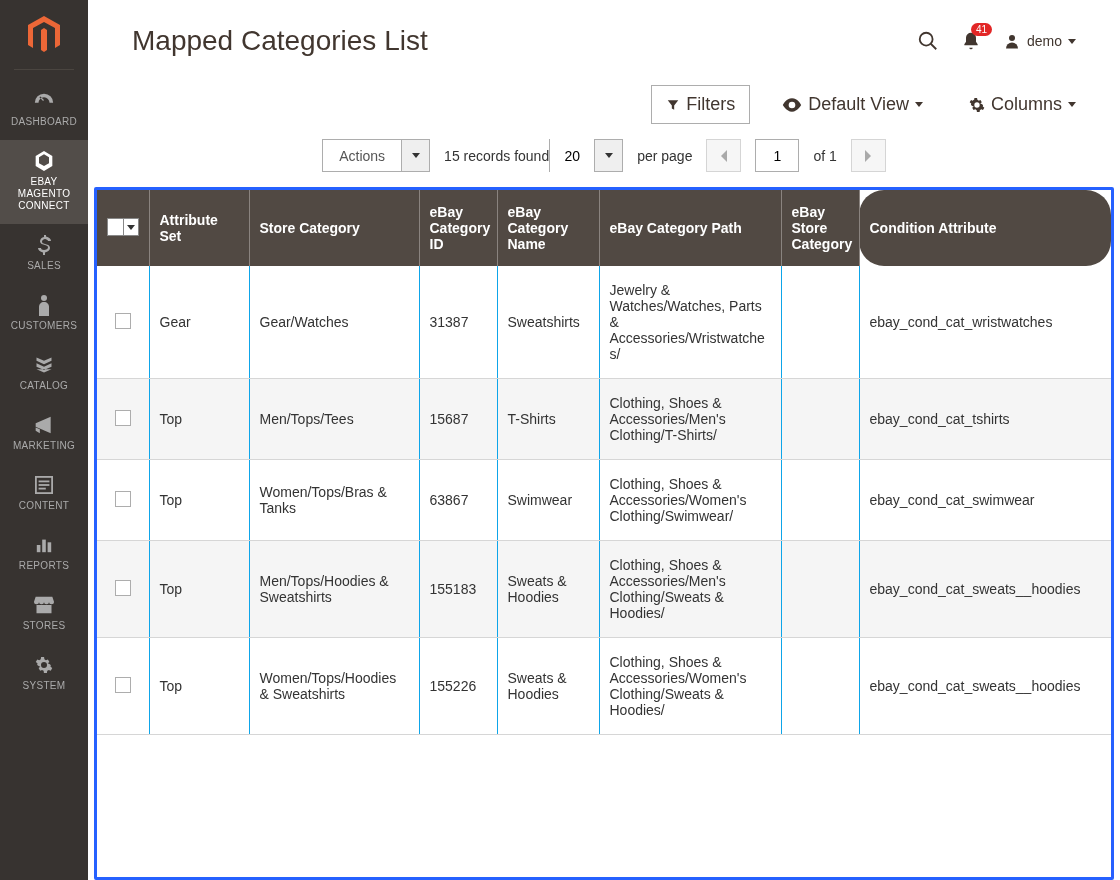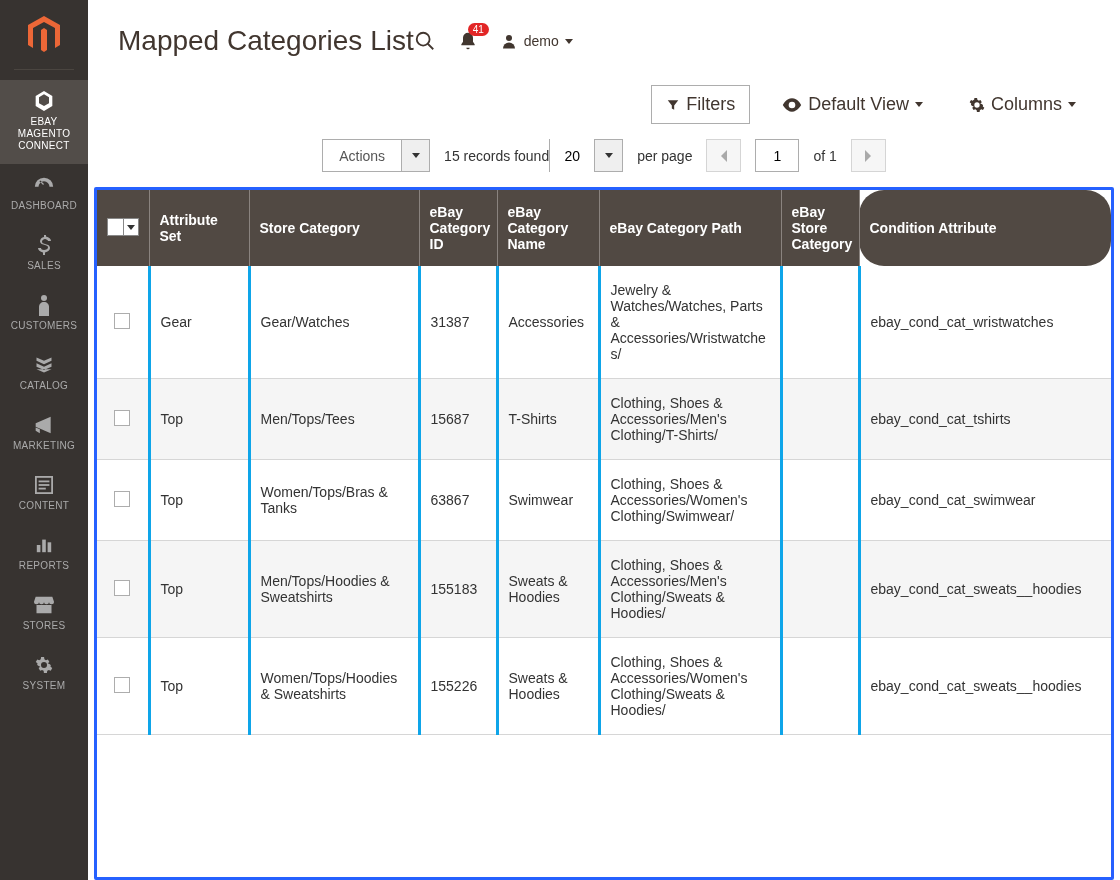--- a/index.html
+++ b/index.html
@@ -13,7 +13,7 @@
 .nav-item .nav-icon { display: flex; justify-content: center; margin-bottom: 4px; height: 22px; align-items: center; }
 .nav-item .nav-label { letter-spacing: 0.3px; line-height: 1.2; }
 .main { flex: 1; background: #fff; overflow: hidden; display: flex; flex-direction: column; }
-.header-row { display: flex; justify-content: flex-start; align-items: center; padding: 25px 30px 10px; }
+.header-row { display: flex; justify-content: space-between; align-items: center; padding: 25px 44px 10px; }
 .page-title { font-size: 28px; font-weight: 400; color: #41362f; }
 .header-actions { display: flex; align-items: center; gap: 22px; }
 .icon-btn { cursor: pointer; color: #41362f; position: relative; display: flex; align-items: center; }

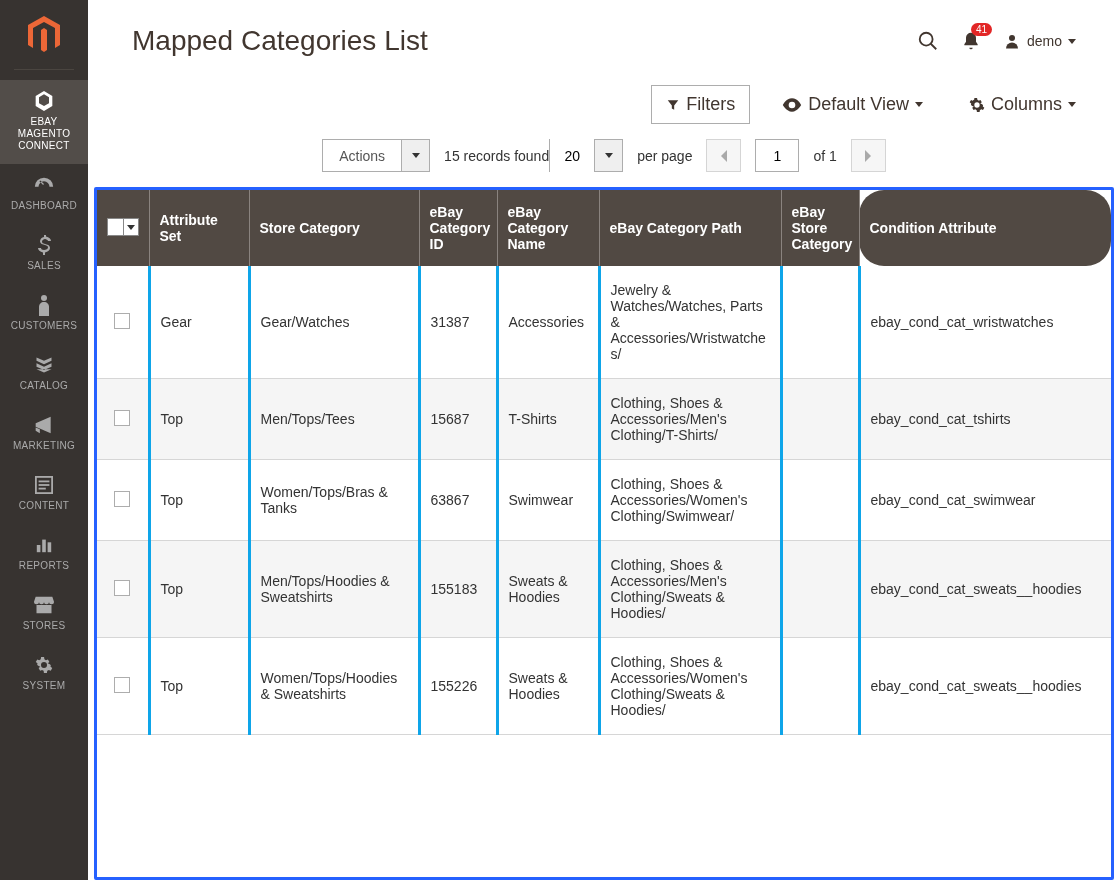--- a/index.html
+++ b/index.html
@@ -58,6 +58,14 @@
         </svg>
     </div>
     <div id="nav-items">
+        <div class="nav-item">
+          <div class="nav-icon">
+            <svg width="22" height="20" viewBox="0 0 24 20" fill="currentColor">
+              <path d="M12 2a10 10 0 00-10 10h4a6 6 0 1112 0h4A10 10 0 0012 2zm-1 8l-4-4 1-1 4 4z"></path>
+            </svg>
+          </div>
+          <div class="nav-label">DASHBOARD</div>
+        </div>
         <div class="nav-item active">
           <div class="nav-icon">
             <svg width="20" height="22" viewBox="0 0 24 26" fill="currentColor">
@@ -65,14 +73,6 @@
             </svg>
           </div>
           <div class="nav-label">EBAY MAGENTO CONNECT</div>
-        </div>
-        <div class="nav-item">
-          <div class="nav-icon">
-            <svg width="22" height="20" viewBox="0 0 24 20" fill="currentColor">
-              <path d="M12 2a10 10 0 00-10 10h4a6 6 0 1112 0h4A10 10 0 0012 2zm-1 8l-4-4 1-1 4 4z"></path>
-            </svg>
-          </div>
-          <div class="nav-label">DASHBOARD</div>
         </div>
         <div class="nav-item">
           <div class="nav-icon">

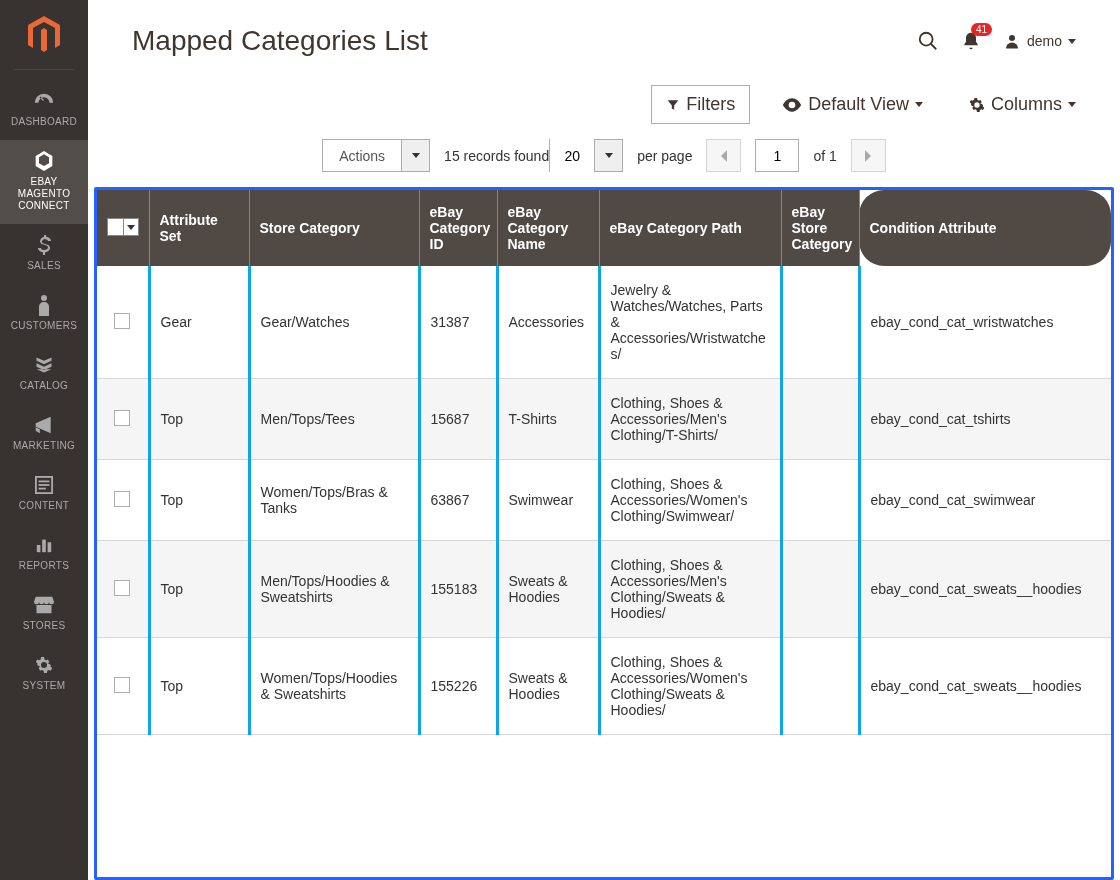--- a/index.html
+++ b/index.html
@@ -37,7 +37,7 @@
 table { width: 100%; border-collapse: collapse; table-layout: fixed; }
 thead th { background: #514943; color: #fff; font-weight: 600; font-size: 14px; text-align: left; padding: 14px 10px; border-right: 1px solid #8a837f; vertical-align: middle; }
 thead th:last-child { border-right: none; border-radius: 25px; }
-tbody td { padding: 16px 10px; border-right: 3px solid #0ea5e9; border-bottom: 1px solid #d6d6d6; font-size: 14px; color: #333; vertical-align: middle; word-wrap: break-word; }
+tbody td { padding: 16px 10px; border-right: 1px solid #0ea5e9; border-bottom: 1px solid #d6d6d6; font-size: 14px; color: #333; vertical-align: middle; word-wrap: break-word; }
 tbody td:last-child { border-right: none; }
 tbody tr:nth-child(even) { background: #f5f5f5; }
 .chk { width: 16px; height: 16px; border: 1px solid #adadad; background: #fff; display: inline-block; }

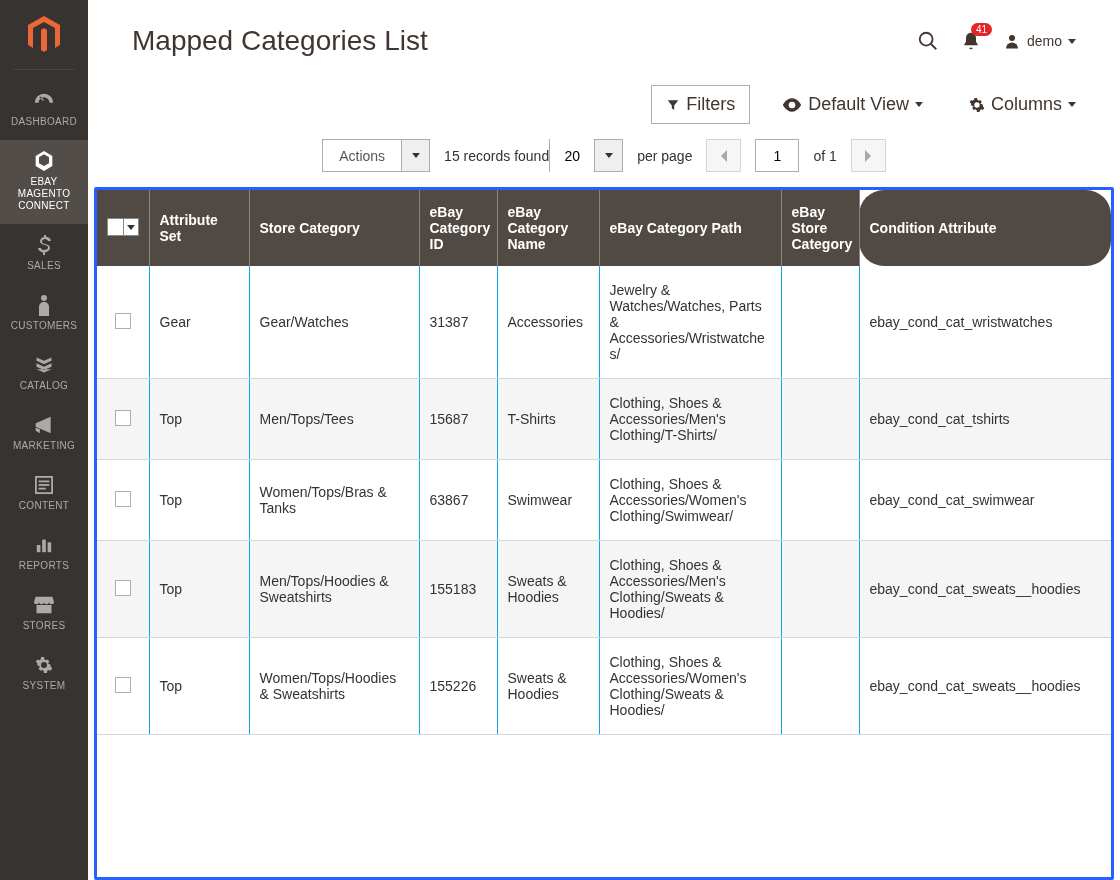--- a/index.html
+++ b/index.html
@@ -261,7 +261,7 @@
               <td>Gear</td>
               <td>Gear/Watches</td>
               <td>31387</td>
-              <td>Accessories</td>
+              <td>Sweatshirts</td>
               <td>Jewelry &amp; Watches/Watches, Parts &amp; Accessories/Wristwatches/</td>
               <td></td>
               <td>ebay_cond_cat_wristwatches</td>

